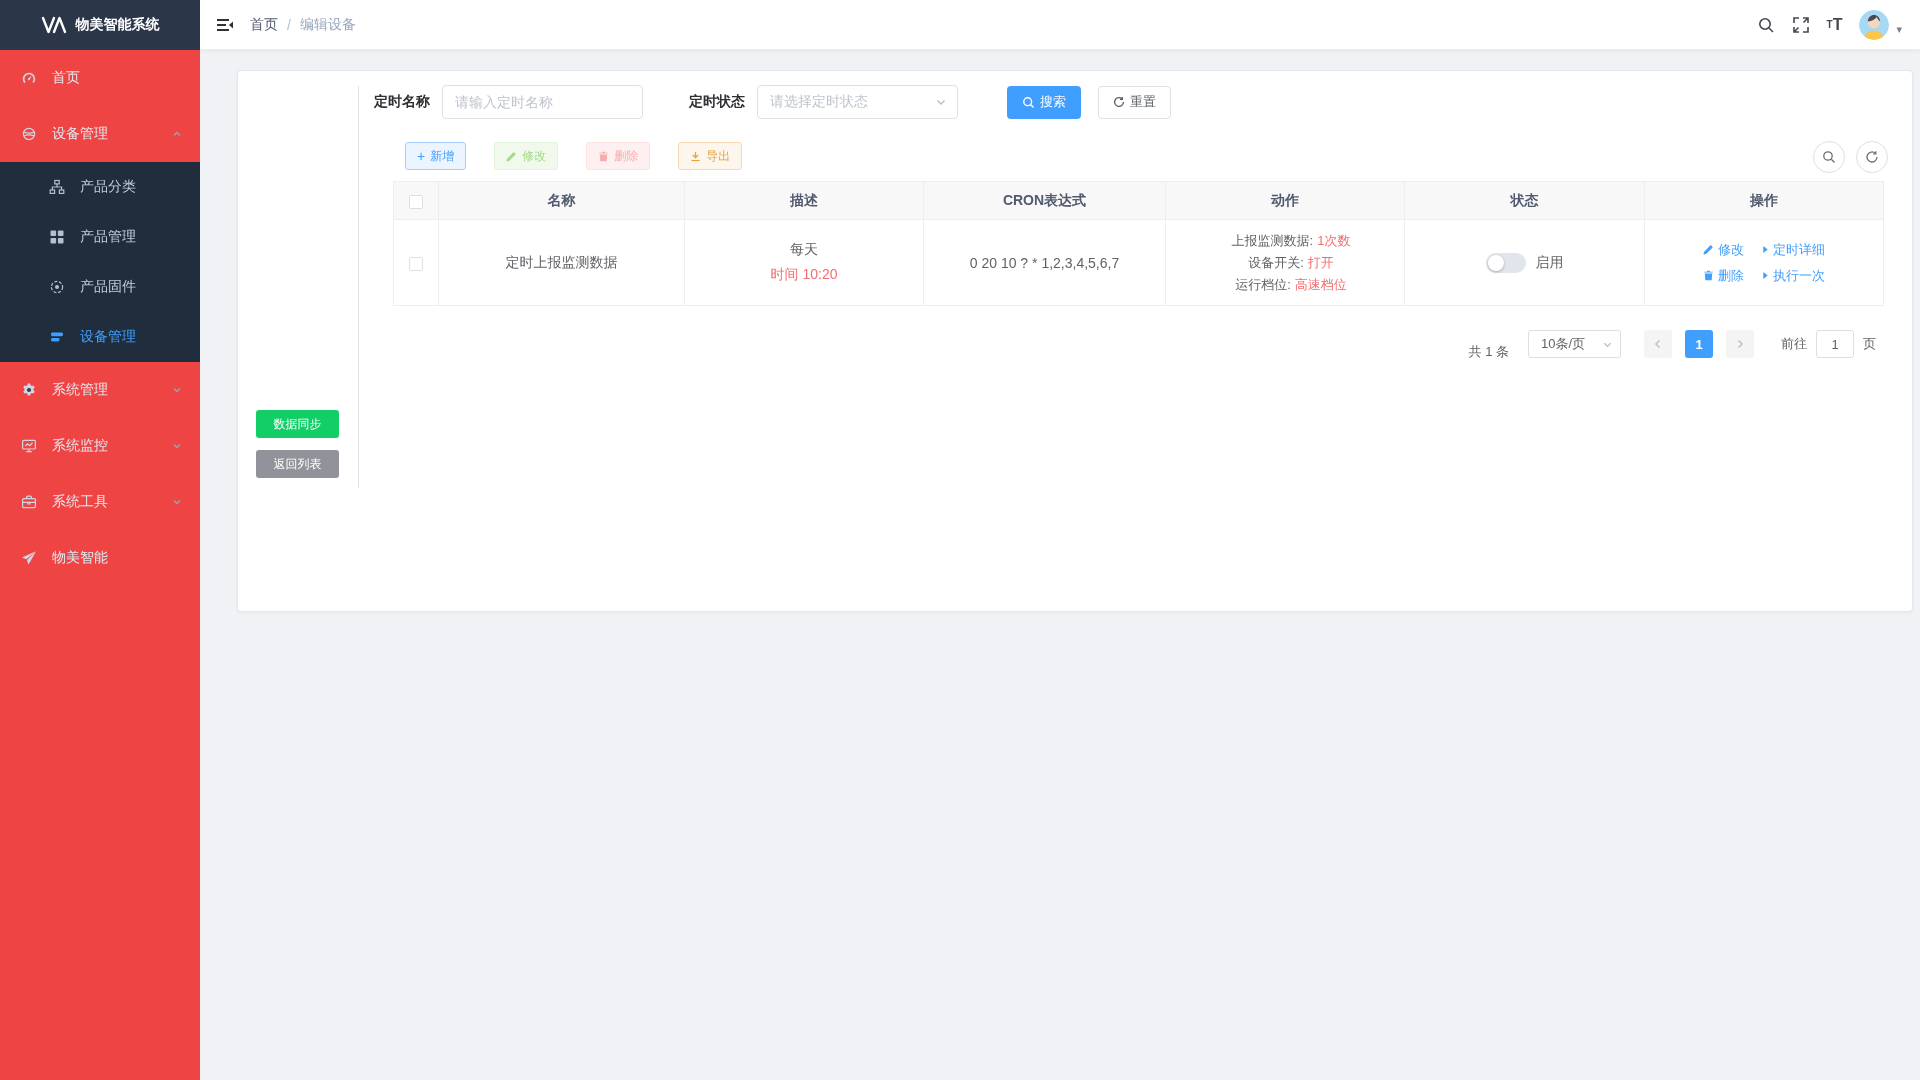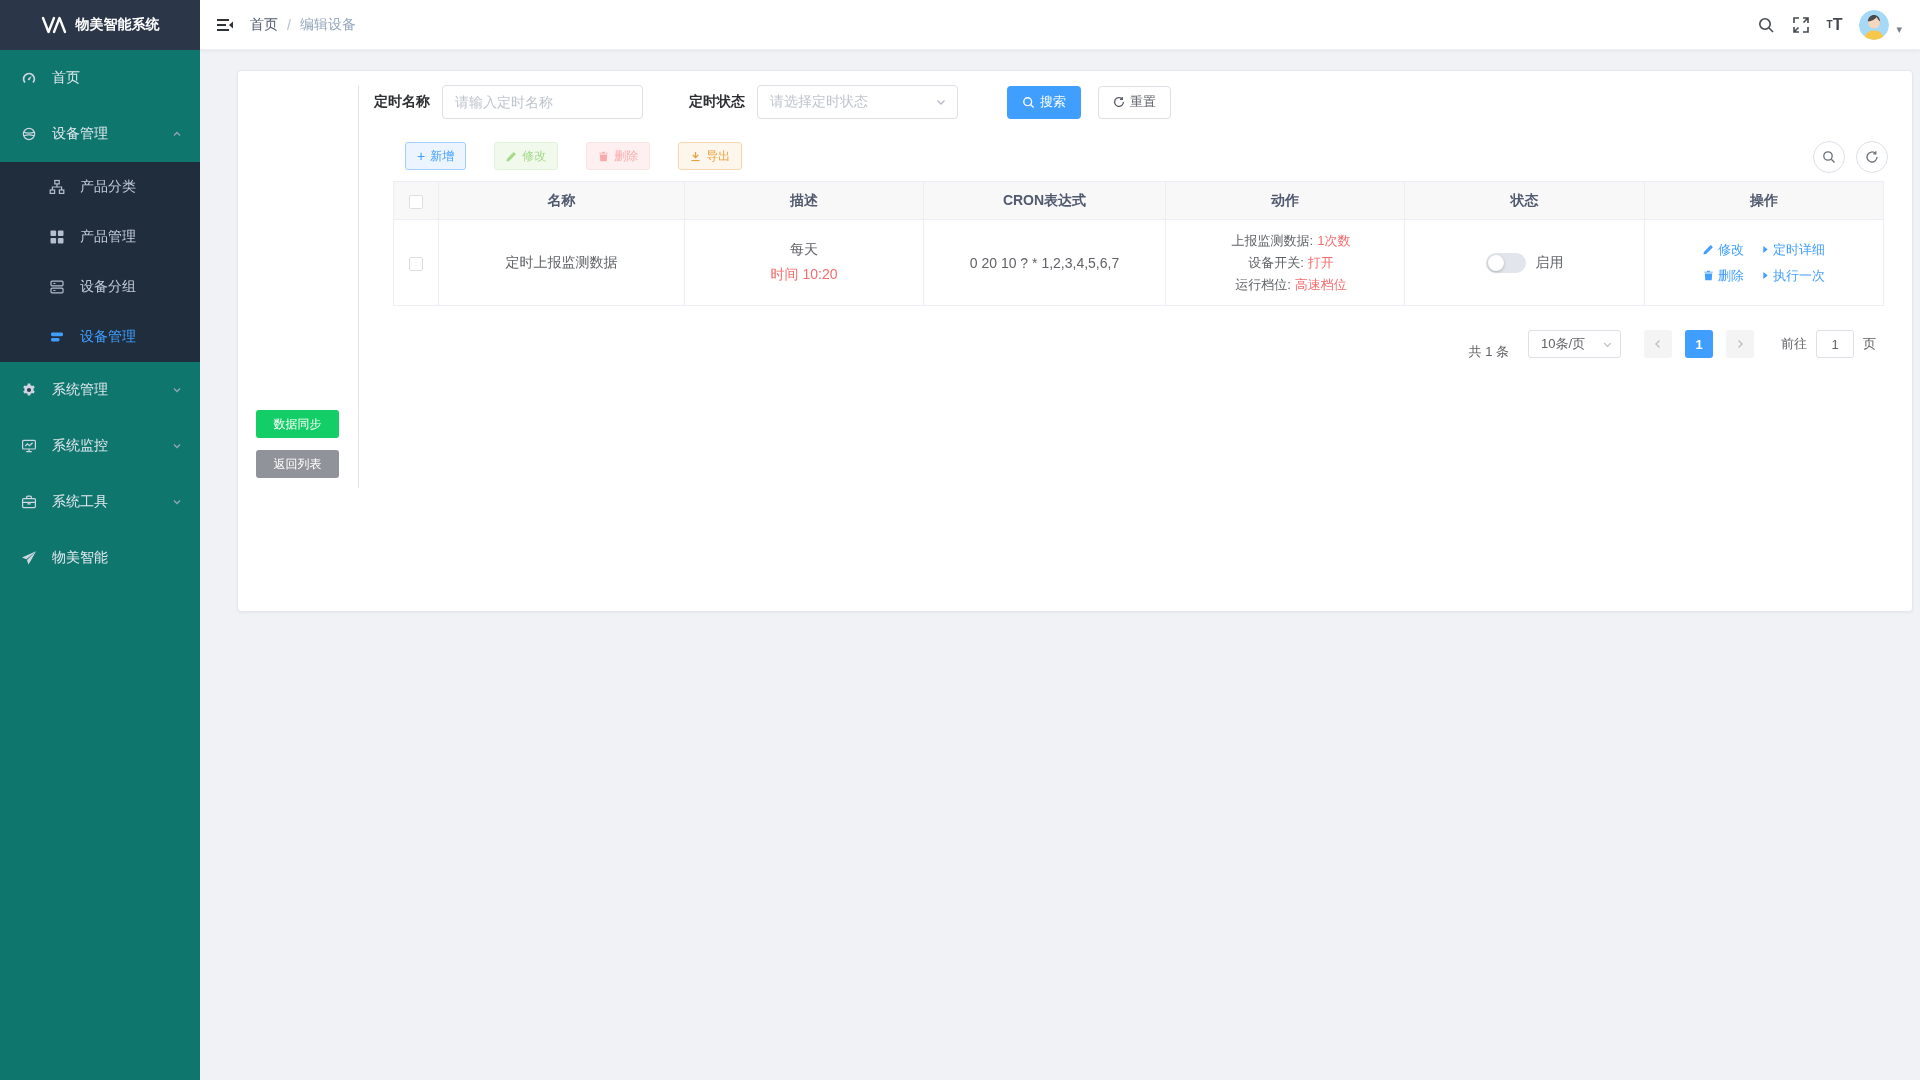--- a/index.html
+++ b/index.html
@@ -9,7 +9,7 @@
   .ic svg{display:block;}
 
   
-  .sidebar{position:absolute;left:0;top:0;width:200px;height:1080px;background:#0f766e;z-index:5;}
+  .sidebar{position:absolute;left:0;top:0;width:200px;height:1080px;background:#ef4444;z-index:5;}
   .logo{height:50px;background:#2b3648;display:flex;align-items:center;justify-content:center;gap:9px;color:#fff;font-weight:bold;font-size:14px;}
   .m-item{height:56px;display:flex;align-items:center;padding:0 18px 0 20px;color:#e2e7ef;font-size:14px;cursor:pointer;}
   .m-item .mi{width:18px;color:#cfd6e1;margin-right:14px;}

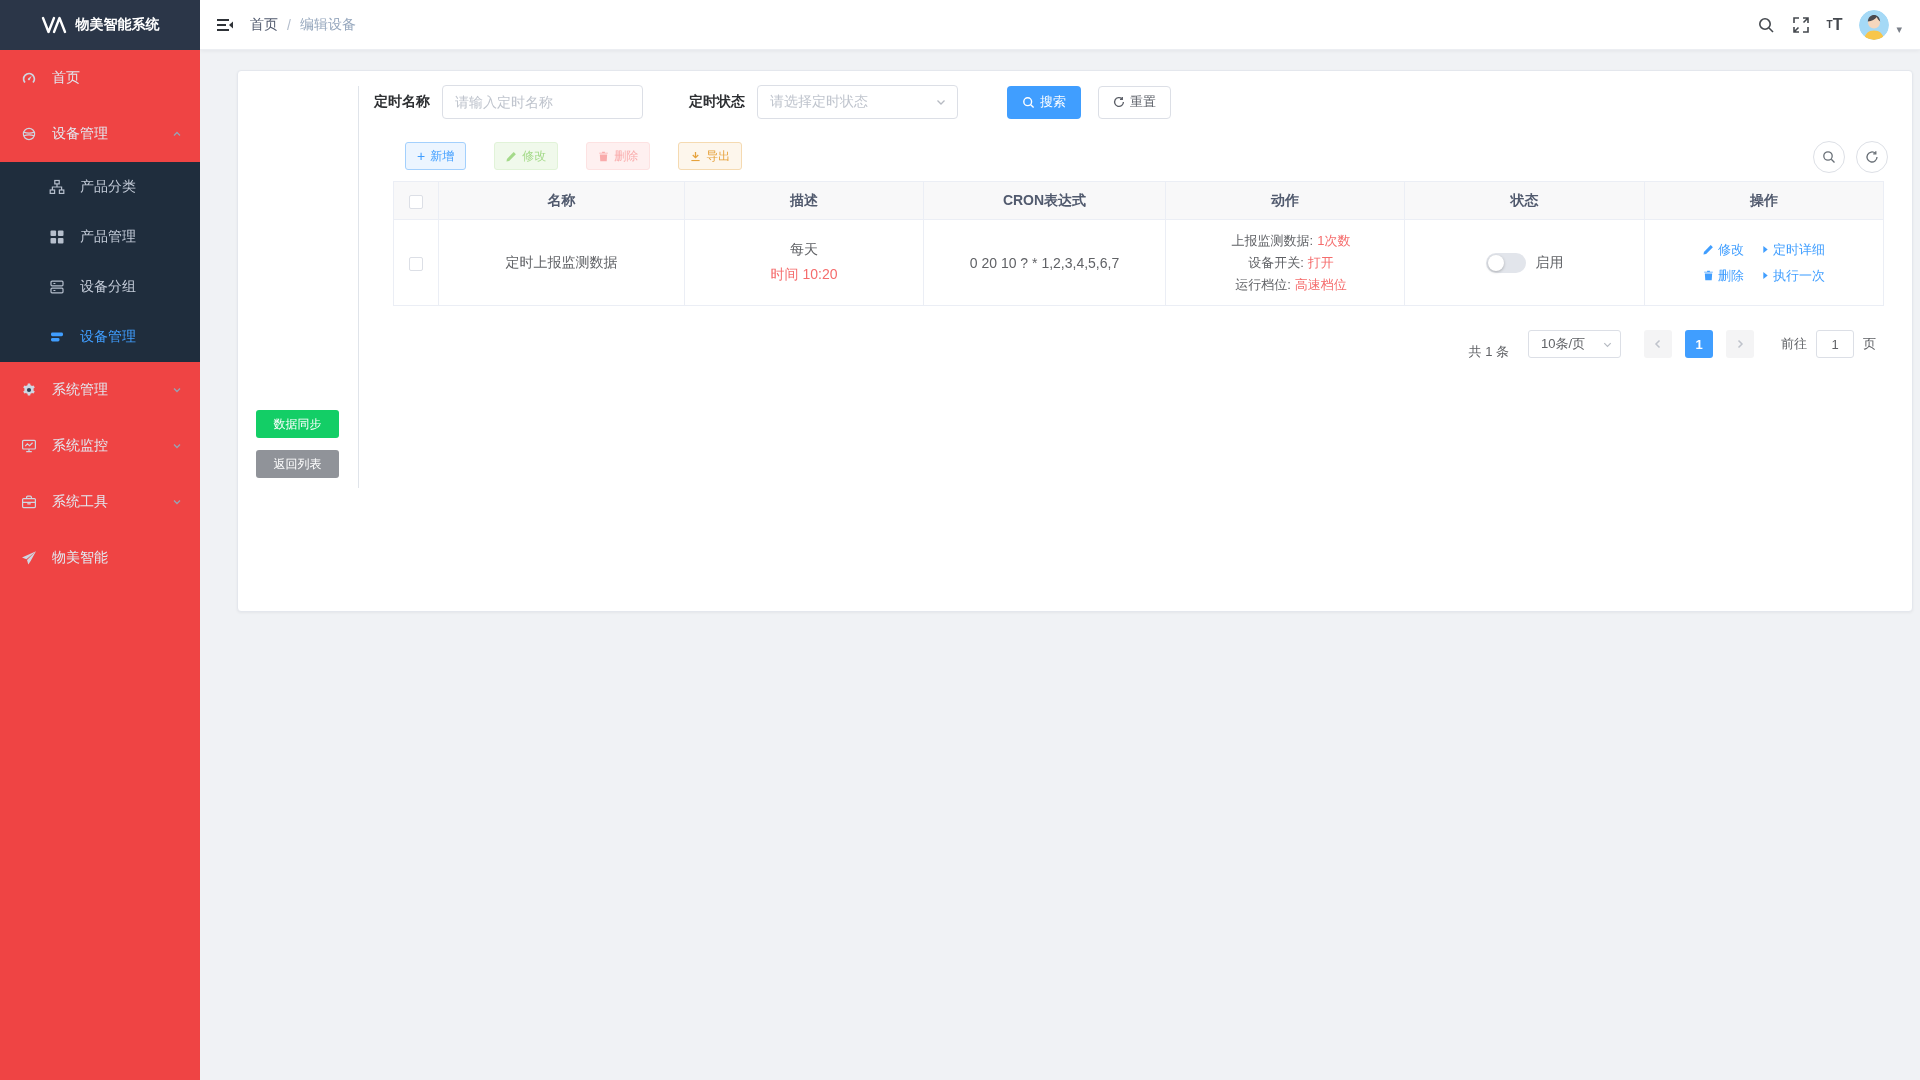--- a/index.html
+++ b/index.html
@@ -157,6 +157,15 @@
           </svg>
       </span>
       <span>产品管理</span>
+    </div>
+    <div class="m-item">
+      <span class="ic mi">
+        <svg width="16" height="16" viewBox="0 0 16 16">
+            <circle cx="8" cy="8" r="5.6" fill="none" stroke="currentColor" stroke-width="1.2" stroke-dasharray="3 1.6"></circle>
+            <circle cx="8" cy="8" r="2" fill="currentColor"></circle>
+          </svg>
+      </span>
+      <span>产品固件</span>
     </div>
     <div class="m-item">
       <span class="ic mi">

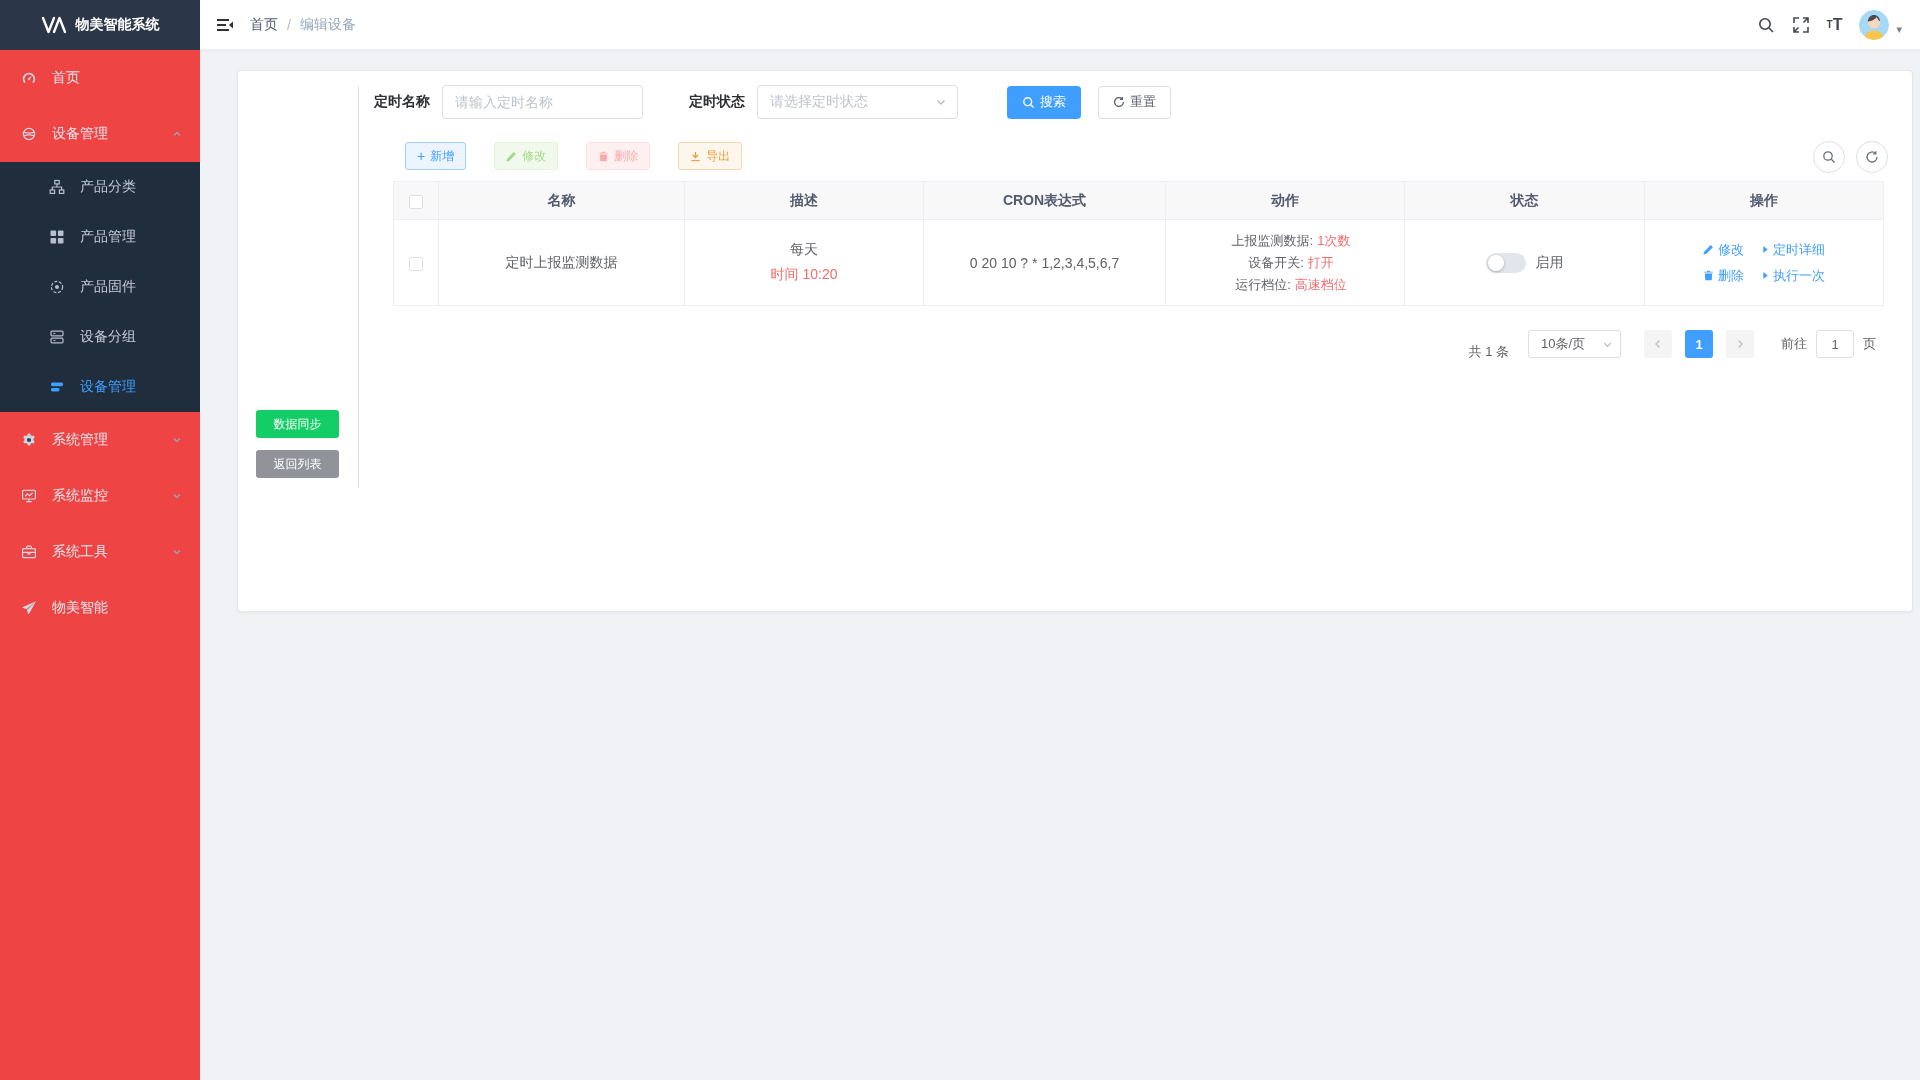--- a/index.html
+++ b/index.html
@@ -166,16 +166,6 @@
           </svg>
       </span>
       <span>产品固件</span>
-    </div>
-    <div class="m-item">
-      <span class="ic mi">
-        <svg width="16" height="16" viewBox="0 0 16 16" fill="none" stroke="currentColor" stroke-width="1.2">
-            <rect x="2" y="2.2" width="12" height="4.6" rx="1"></rect>
-            <rect x="2" y="9.2" width="12" height="4.6" rx="1"></rect>
-            <path d="M4.4 4.5h2M4.4 11.5h2"></path>
-          </svg>
-      </span>
-      <span>设备分组</span>
     </div>
     <div class="m-item active">
       <span class="ic mi">

